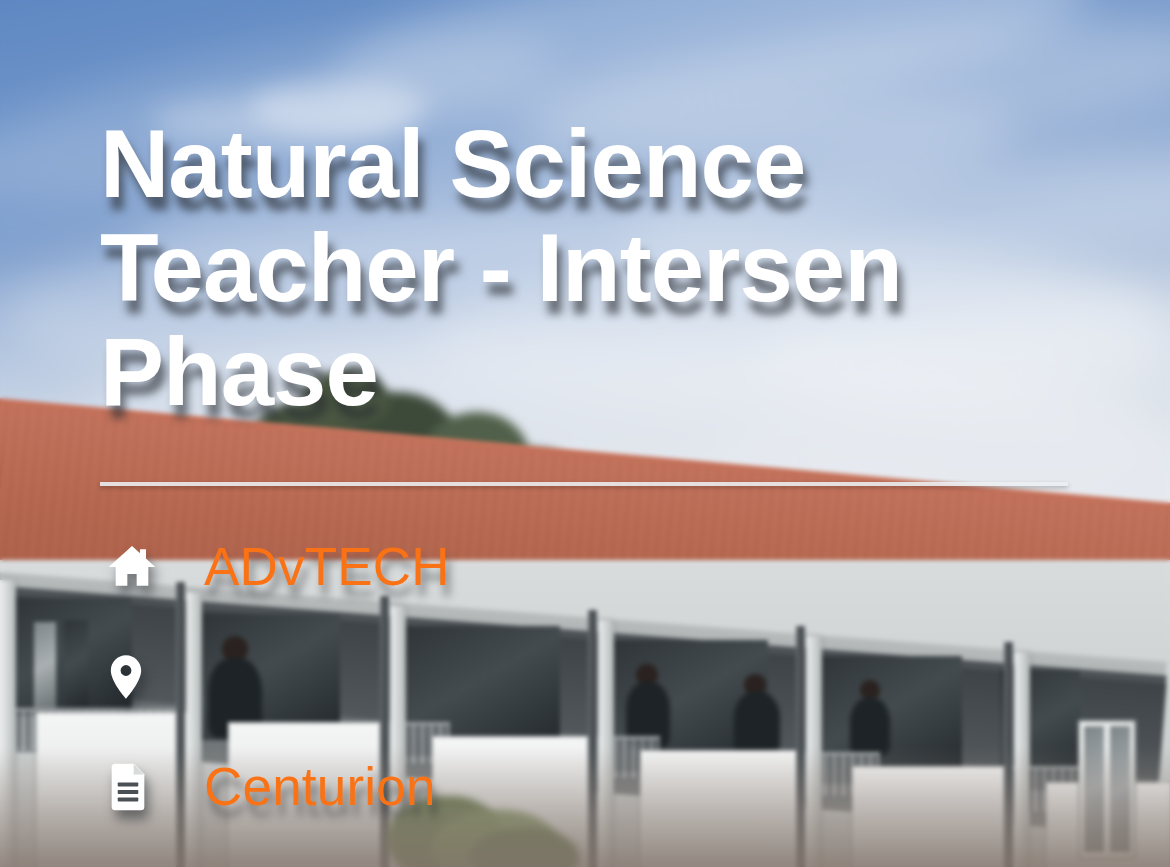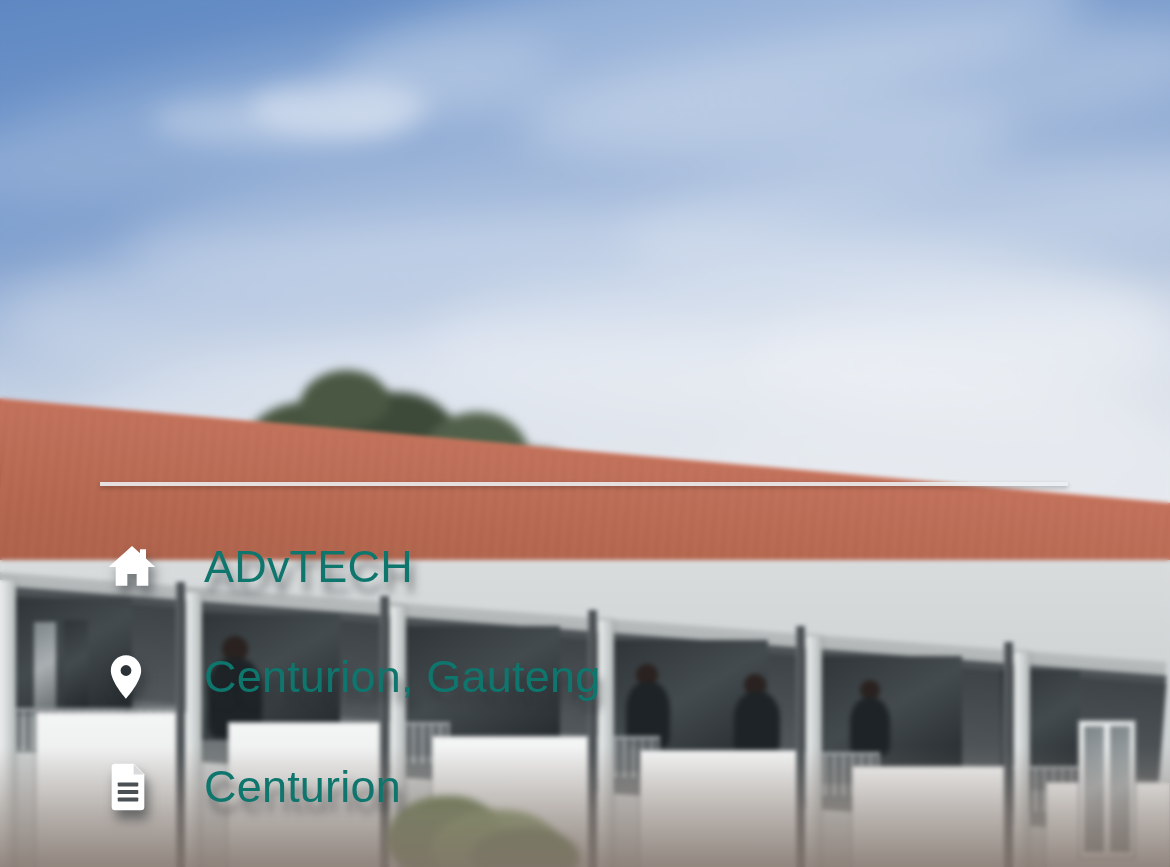--- a/index.html
+++ b/index.html
@@ -398,6 +398,9 @@
 
   <div class="content">
 
+    <h1 class="title">Natural Science
+Teacher - Intersen
+Phase</h1>
 
     <div class="divider"></div>
 

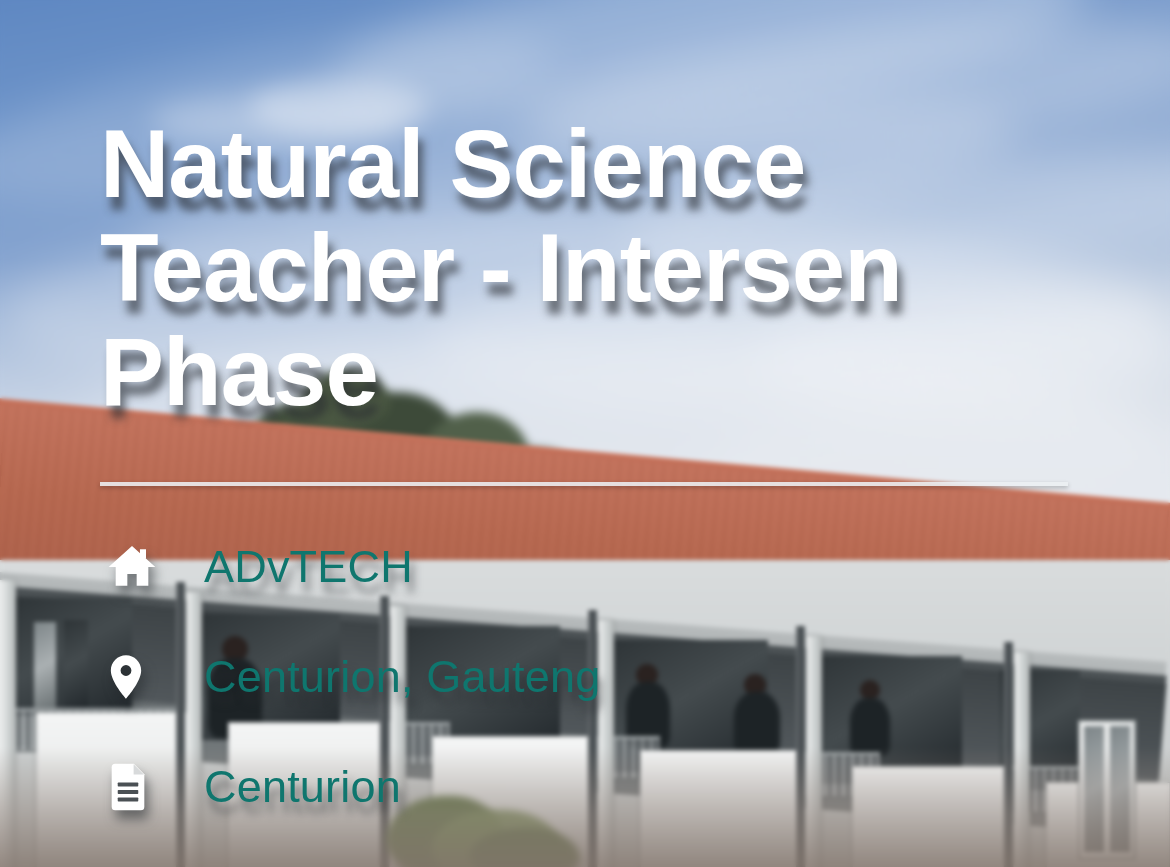--- a/index.html
+++ b/index.html
@@ -276,10 +276,10 @@
   .meta-icon svg { display: block; }
 
   .meta-label {
-    color: #0f766e;
+    color: #f97316;
     font-family: "Liberation Sans", sans-serif;
     font-weight: 400;
-    font-size: 45px;
+    font-size: 53px;
     line-height: 56px;
     letter-spacing: 0.2px;
     margin-left: 32px;

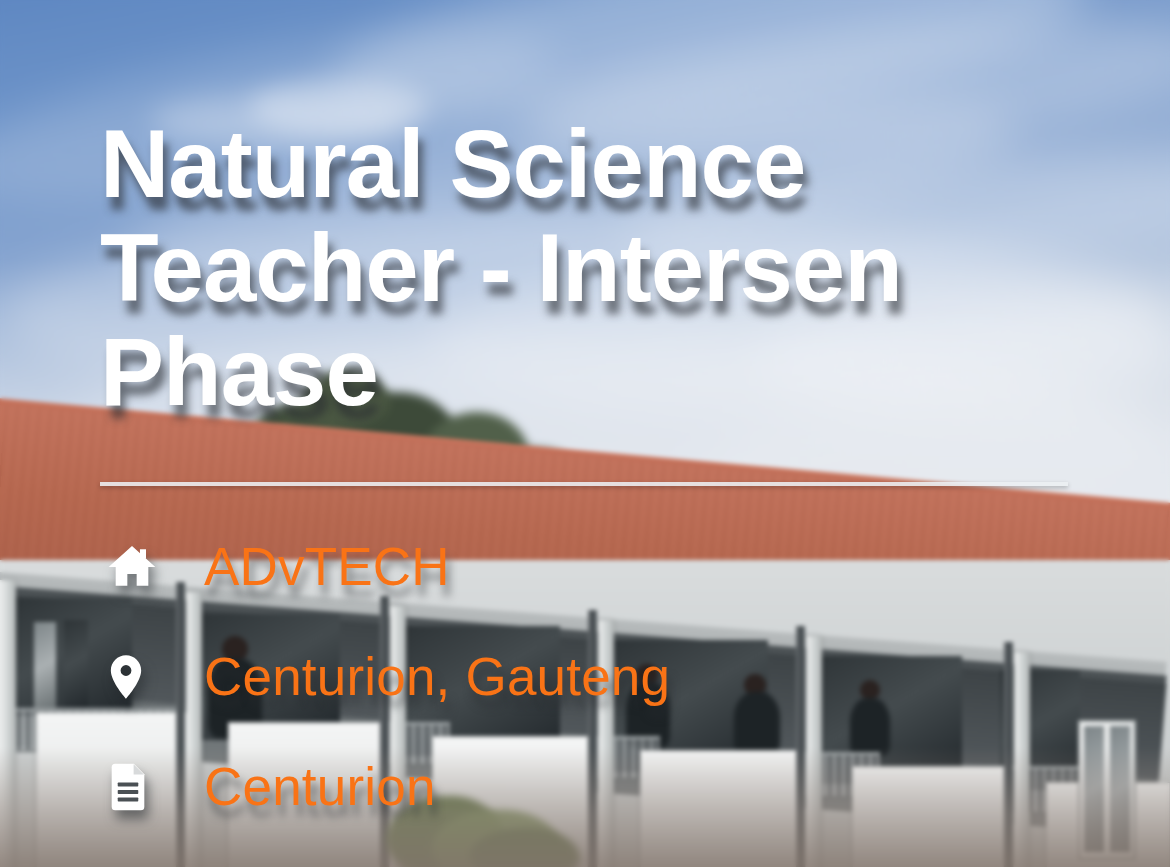--- a/index.html
+++ b/index.html
@@ -422,7 +422,6 @@
             <path fill="#ffffff" d="M12 2C8.13 2 5 5.13 5 9c0 5.25 7 13 7 13s7-7.75 7-13c0-3.87-3.13-7-7-7zm0 9.5A2.5 2.5 0 1 1 12 6.5a2.5 2.5 0 0 1 0 5z"></path>
           </svg>
         </span>
-        <span class="meta-label">Centurion, Gauteng</span>
       </div>
 
       <div class="meta-row">

